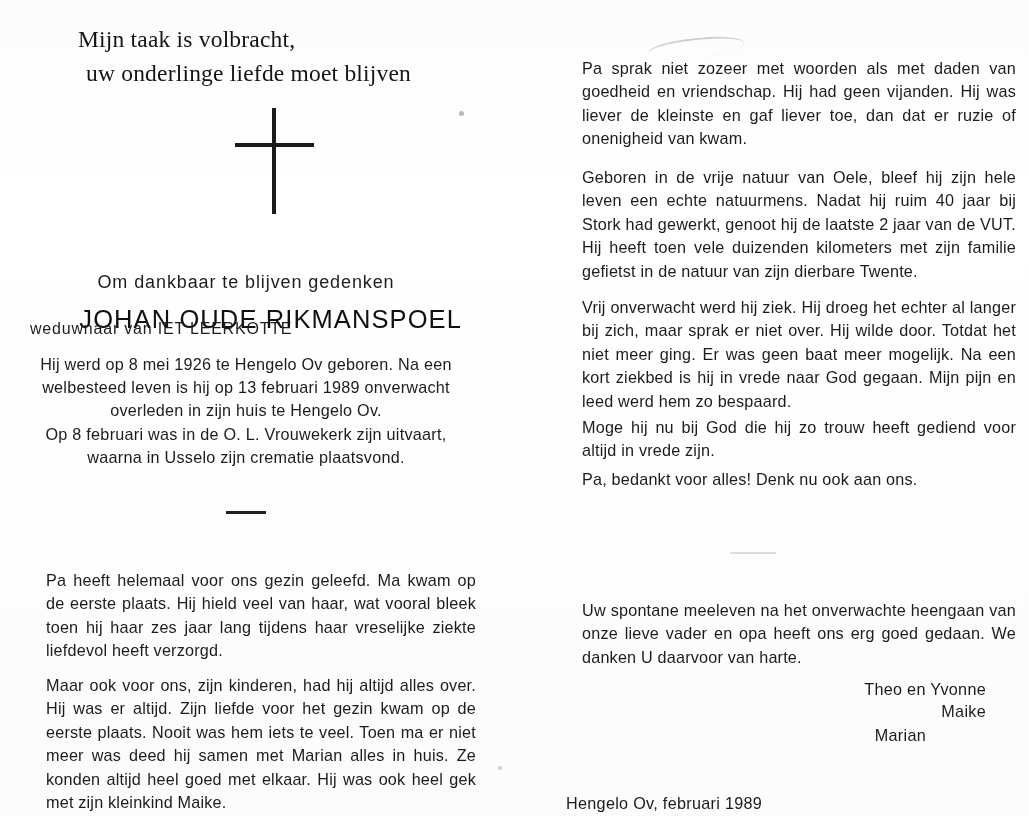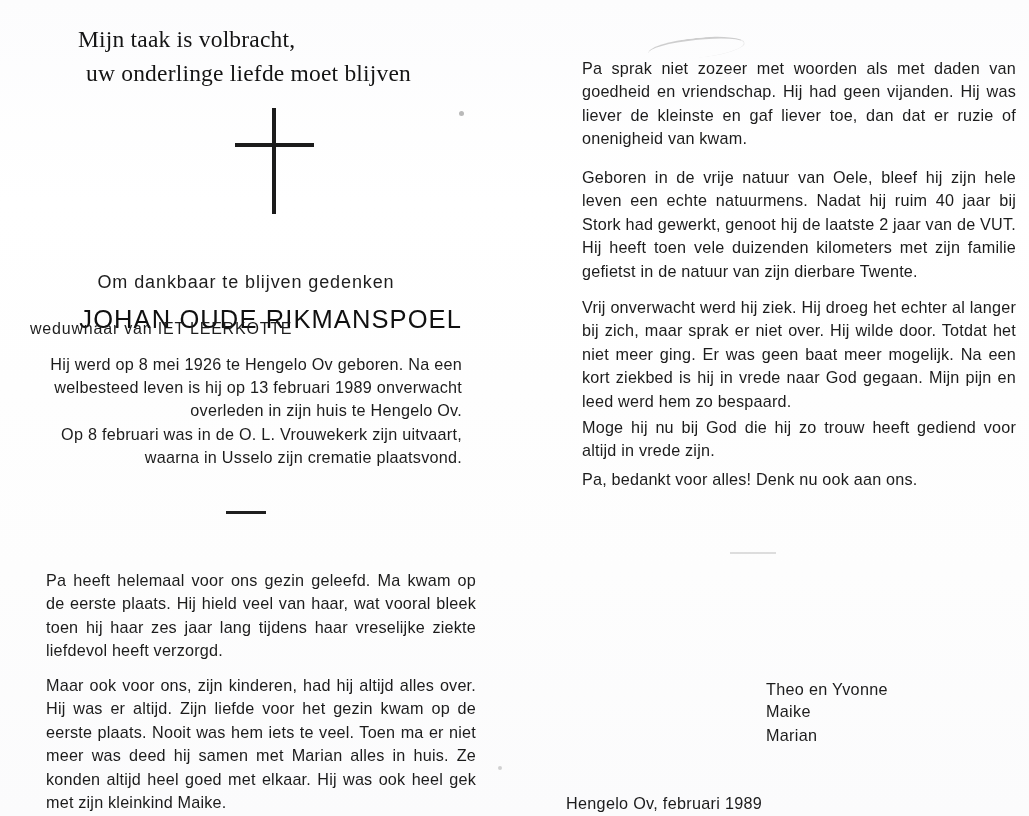--- a/index.html
+++ b/index.html
@@ -127,7 +127,7 @@
     left: 0;
     top: 353px;
     width: 432px;
-    text-align: right;
+    text-align: center;
     font-size: 16.2px;
     line-height: 23.2px;
     letter-spacing: 0.25px;

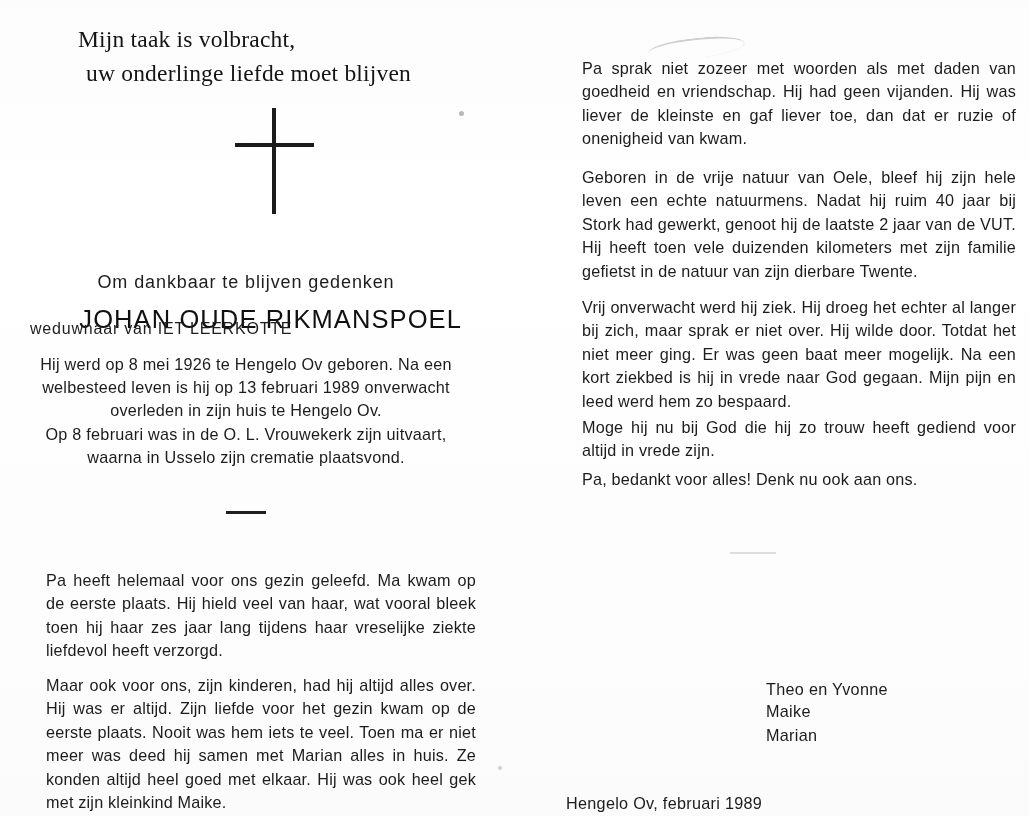--- a/index.html
+++ b/index.html
@@ -277,6 +277,7 @@
     <p class="para p-right-5">Pa, bedankt voor alles! Denk nu ook aan ons.</p>
     <p class="para p-right-4">Moge hij nu bij God die hij zo trouw heeft gediend voor altijd in vrede zijn.</p>
 
+    <p class="para p-thanks">Uw spontane meeleven na het onverwachte heengaan van onze lieve vader en opa heeft ons erg goed gedaan. We danken U daarvoor van harte.</p>
 
     <div class="sig sig-a">
       <div>Theo en Yvonne</div>

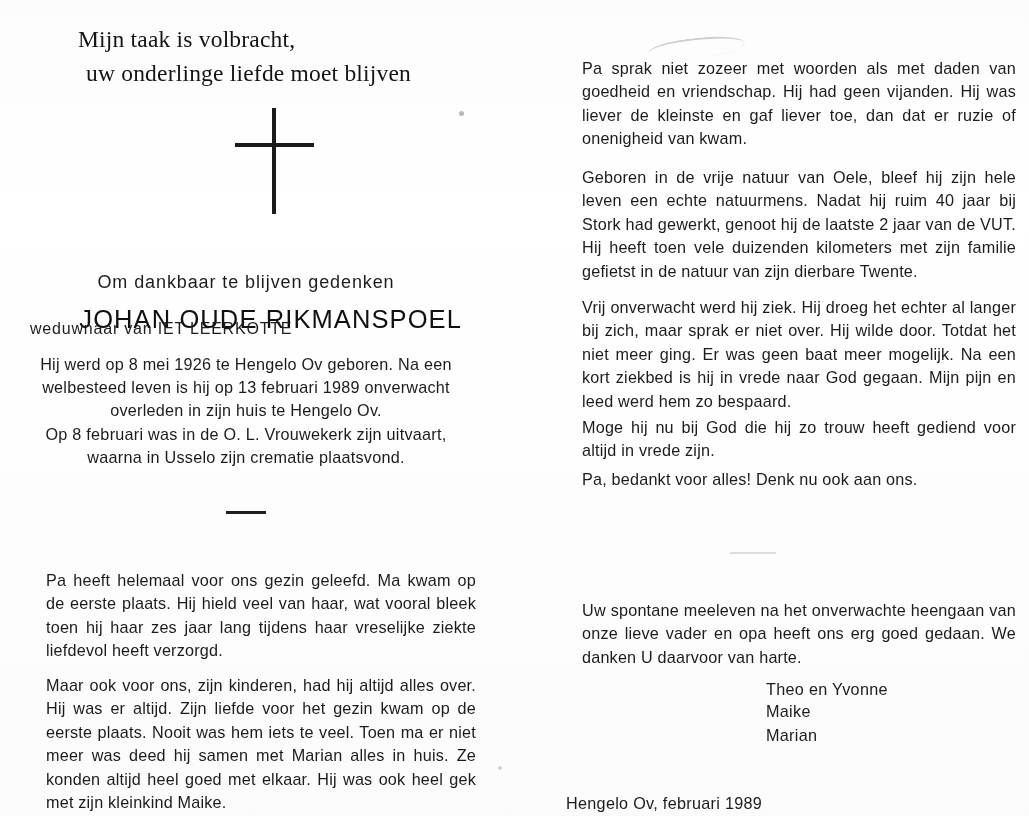--- a/index.html
+++ b/index.html
@@ -187,7 +187,7 @@
     letter-spacing: 0.3px;
     line-height: 22px;
     color: #1c1c1c;
-    text-align: left;
+    text-align: right;
   }
   .sig-a { left: 200px; top: 678px; width: 220px; }
   .sig-b { left: 200px; top: 724px; width: 160px; }

